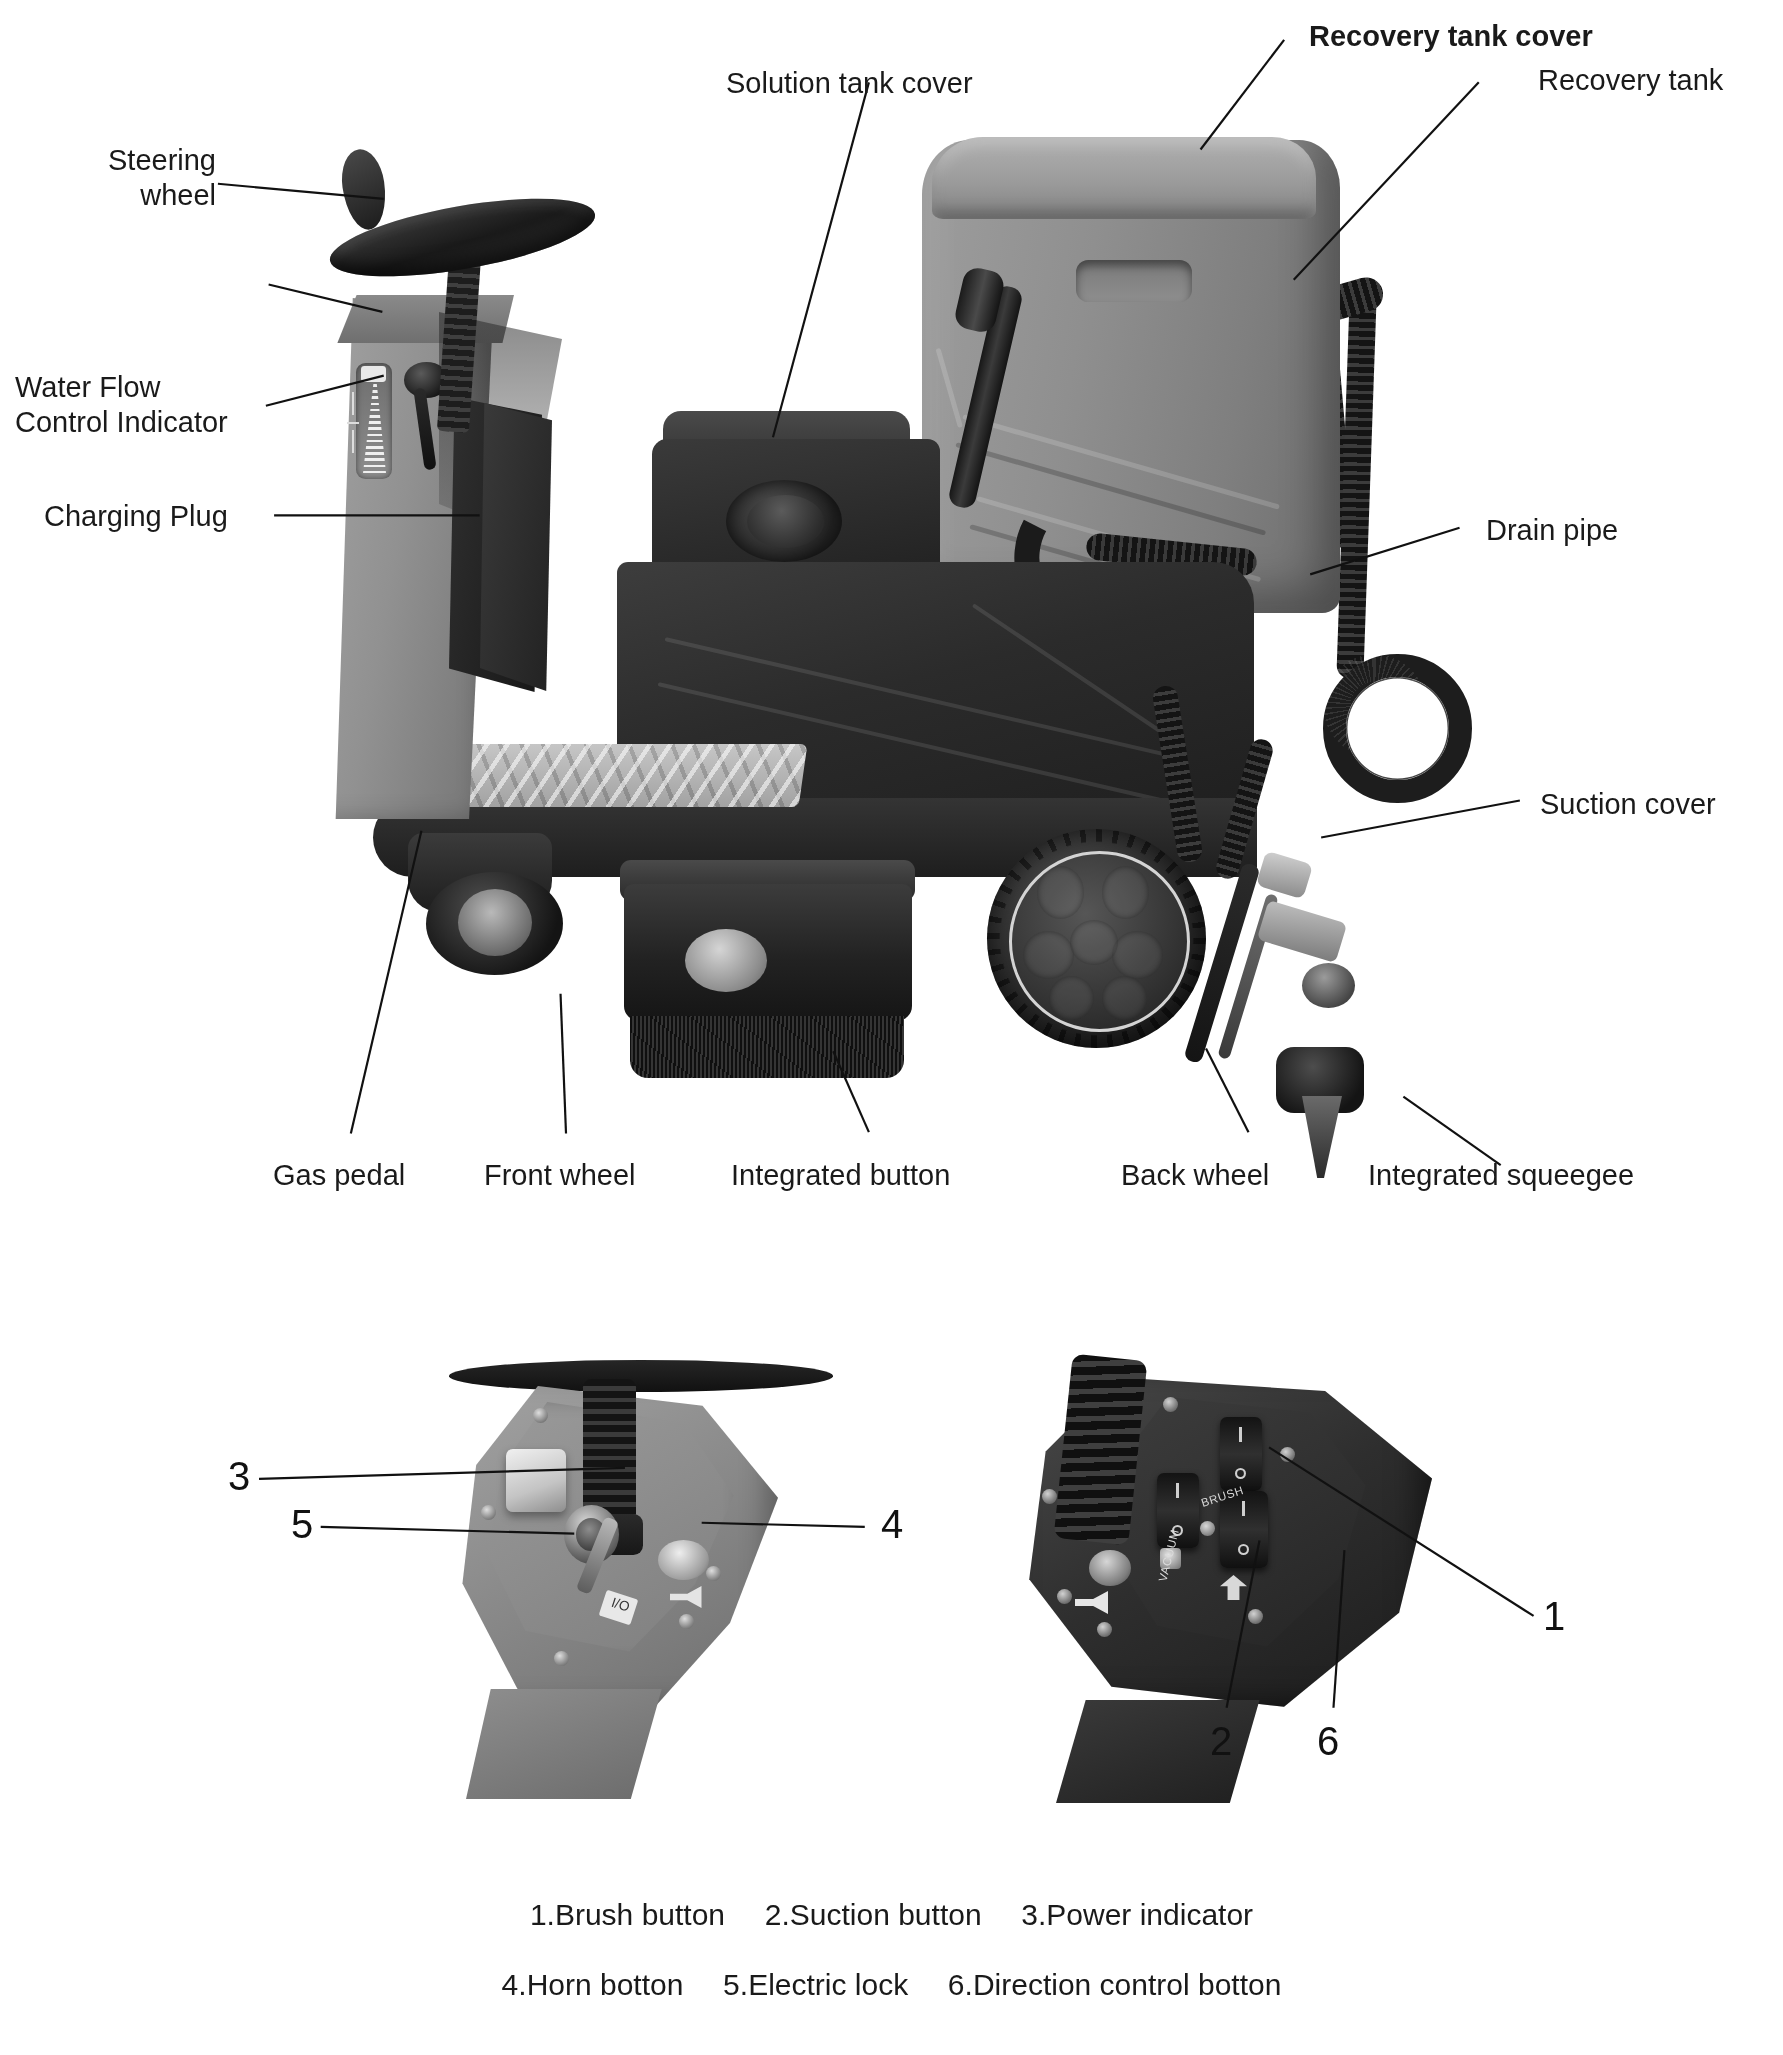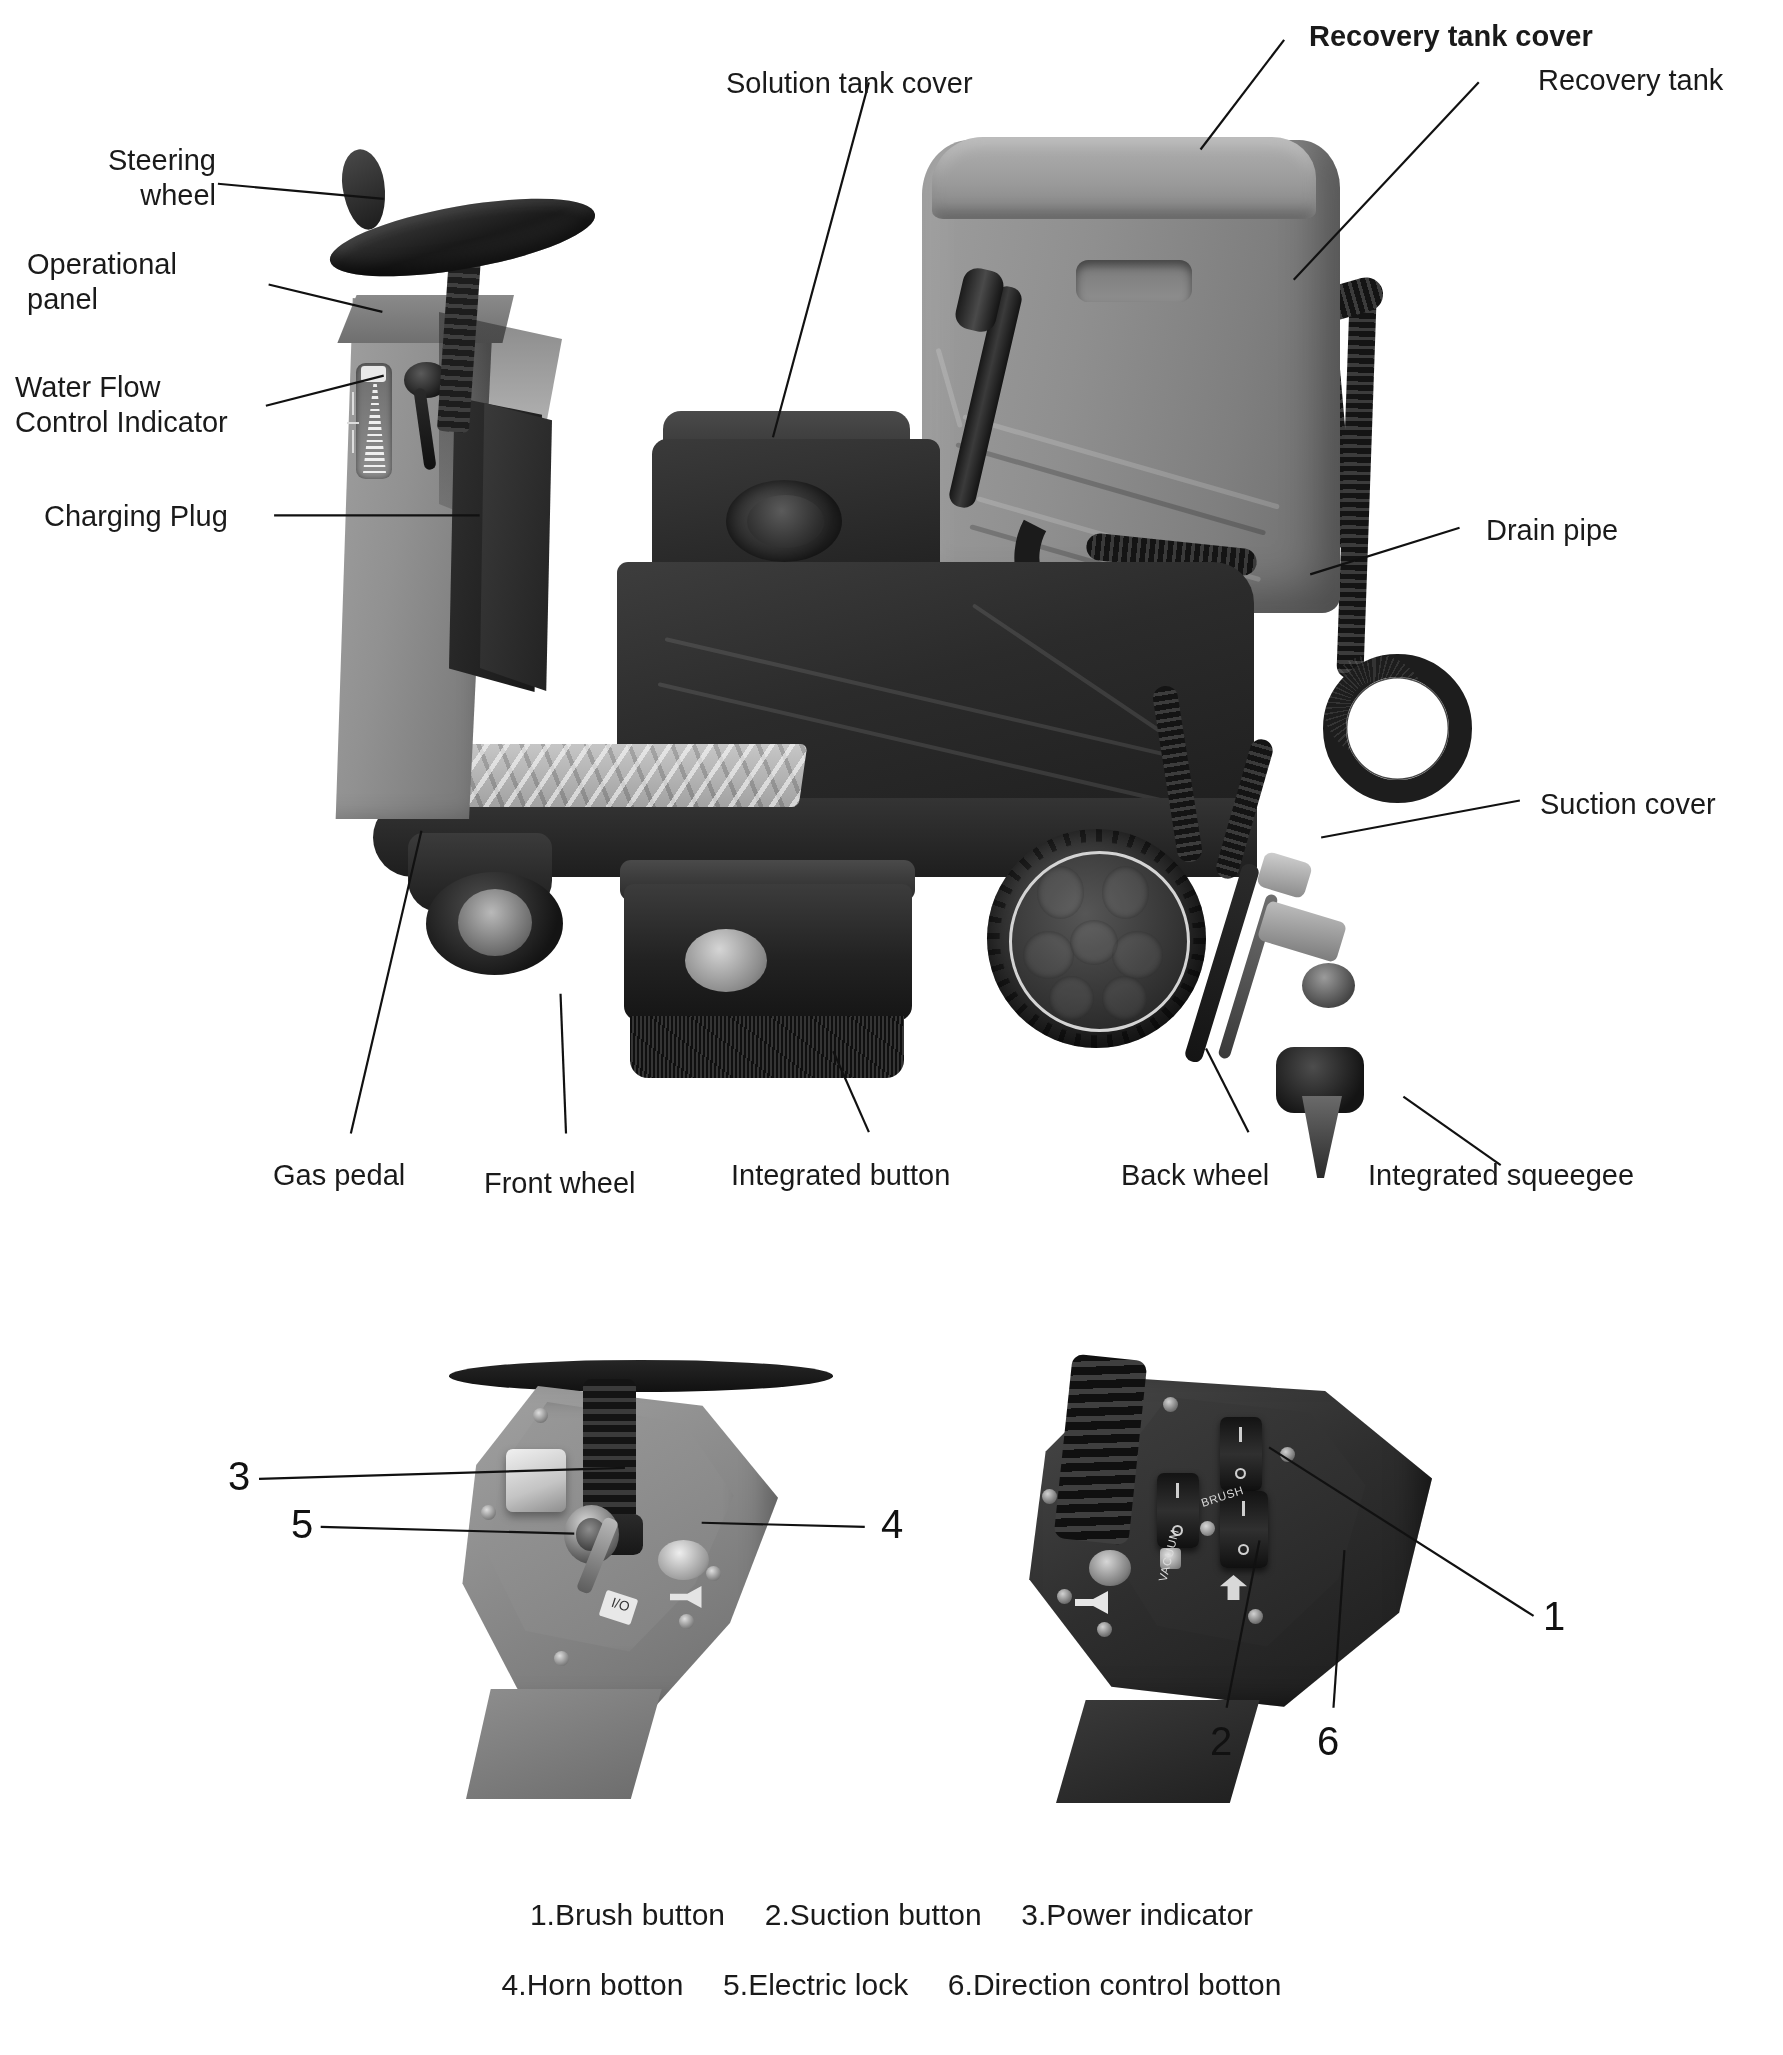--- a/index.html
+++ b/index.html
@@ -580,8 +580,6 @@
   <div class="lbl r" style="left:27px;top:143px;width:189px;">Steering
 wheel</div>
 
-  <div class="lbl" style="left:27px;top:247px;width:226px;">Operational
-panel</div>
 
   <div class="lbl" style="left:15px;top:370px;width:274px;">Water Flow
 Control Indicator</div>

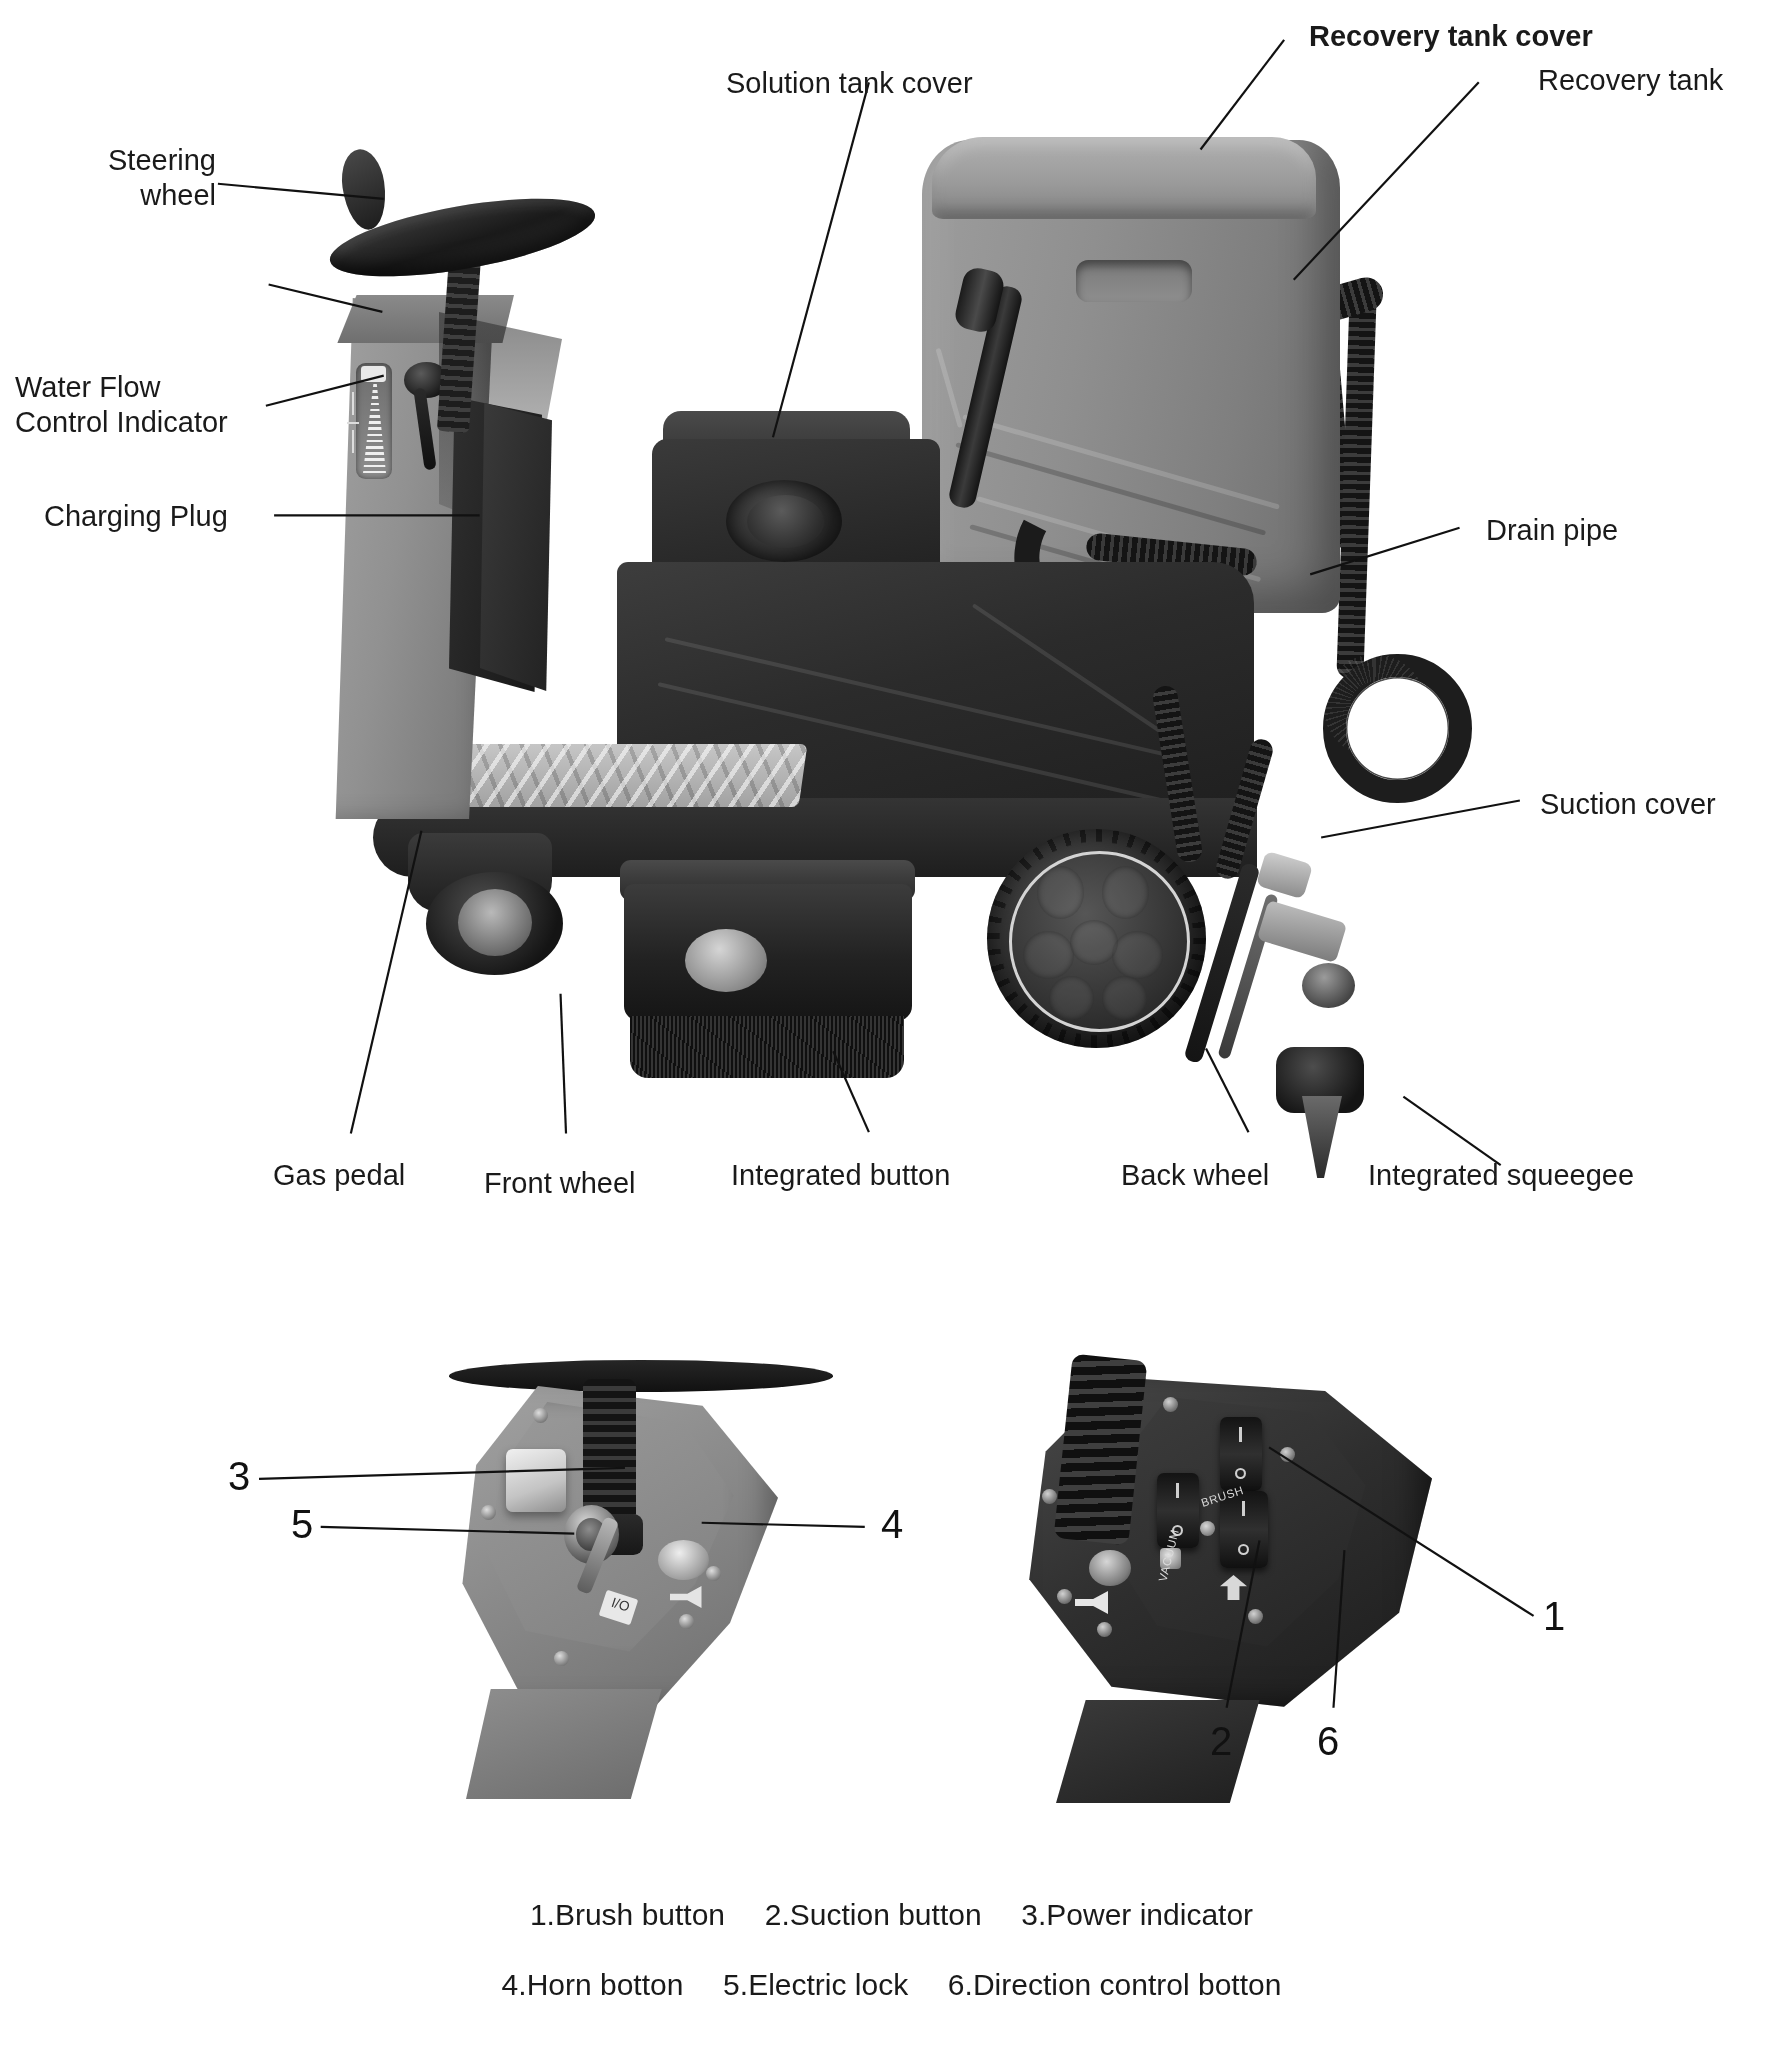--- a/index.html
+++ b/index.html
@@ -598,7 +598,7 @@
 
   <div class="lbl" style="left:273px;top:1158px;width:171px;">Gas pedal</div>
 
-  <div class="lbl" style="left:484px;top:1158px;width:199px;margin-top:8px;">Front wheel</div>
+  <div class="lbl" style="left:484px;top:1158px;width:199px;">Front wheel</div>
 
   <div class="lbl" style="left:731px;top:1158px;width:288px;">Integrated button</div>
 

